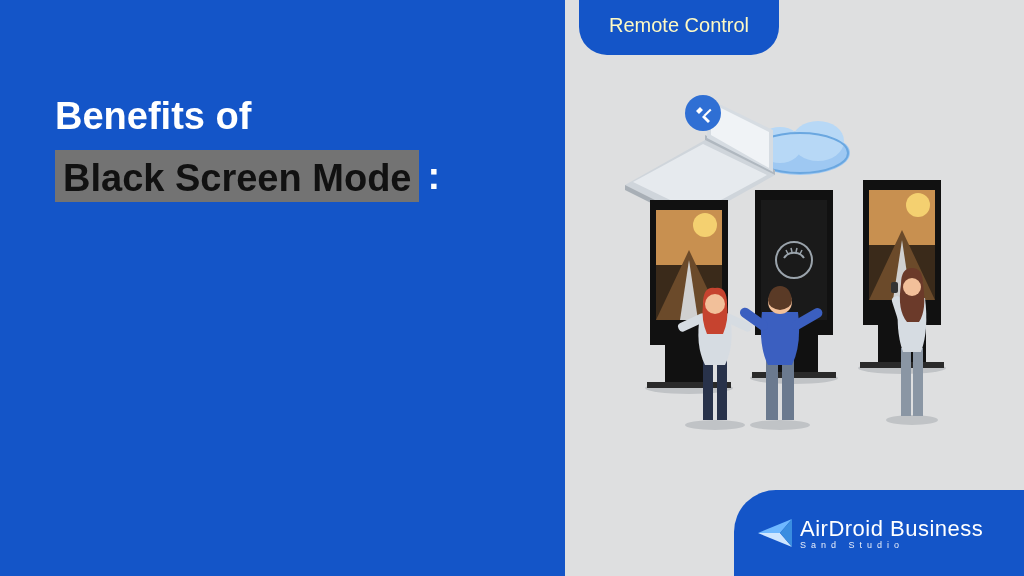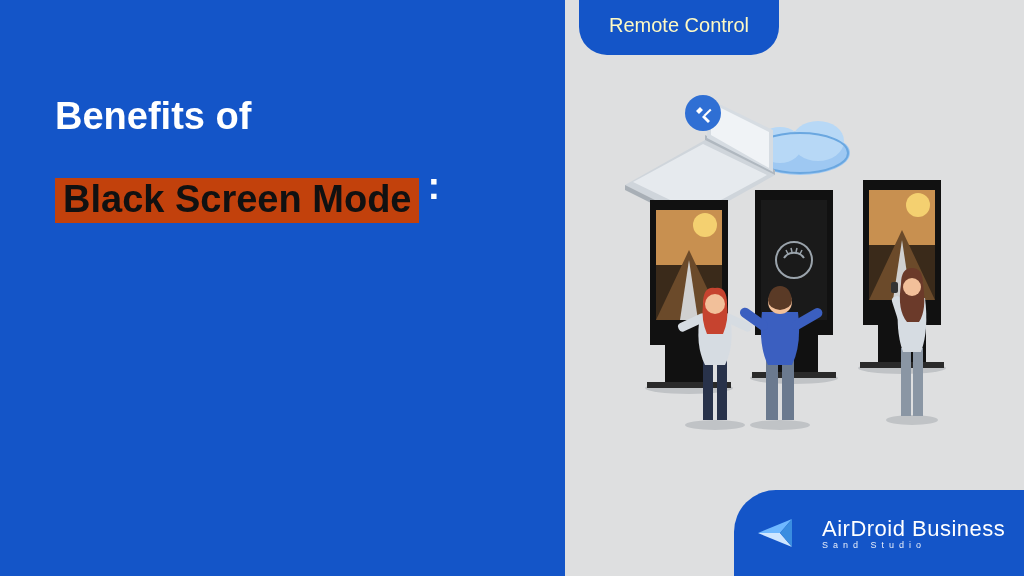--- a/index.html
+++ b/index.html
@@ -33,13 +33,12 @@
     margin-bottom: 38px;
   }
   .title-line2-box {
-    background: #c2410c;
+    background: #737373;
     color: #111;
     font-size: 38px;
     font-weight: 700;
-    padding: 0 8px 2px 8px;
+    padding: 7px 8px 2px 8px;
     display: inline-block;
-    margin-top: 28px;
   }
   .title-colon {
     font-size: 38px;

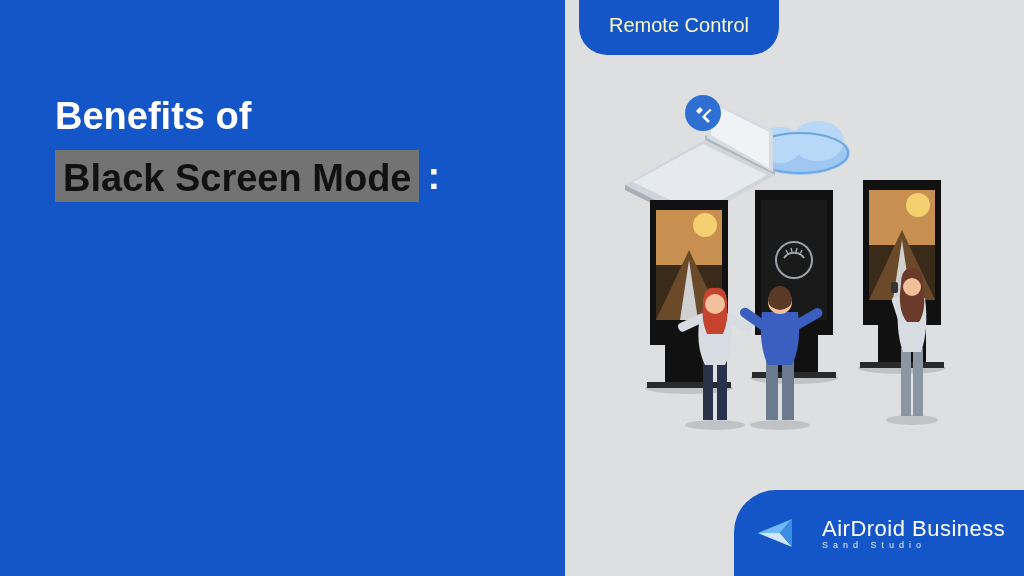--- a/index.html
+++ b/index.html
@@ -86,7 +86,7 @@
     flex-shrink: 0;
   }
   .logo-text-wrap {
-    margin-left: 26px;
+    margin-left: 4px;
     display: flex;
     flex-direction: column;
   }

